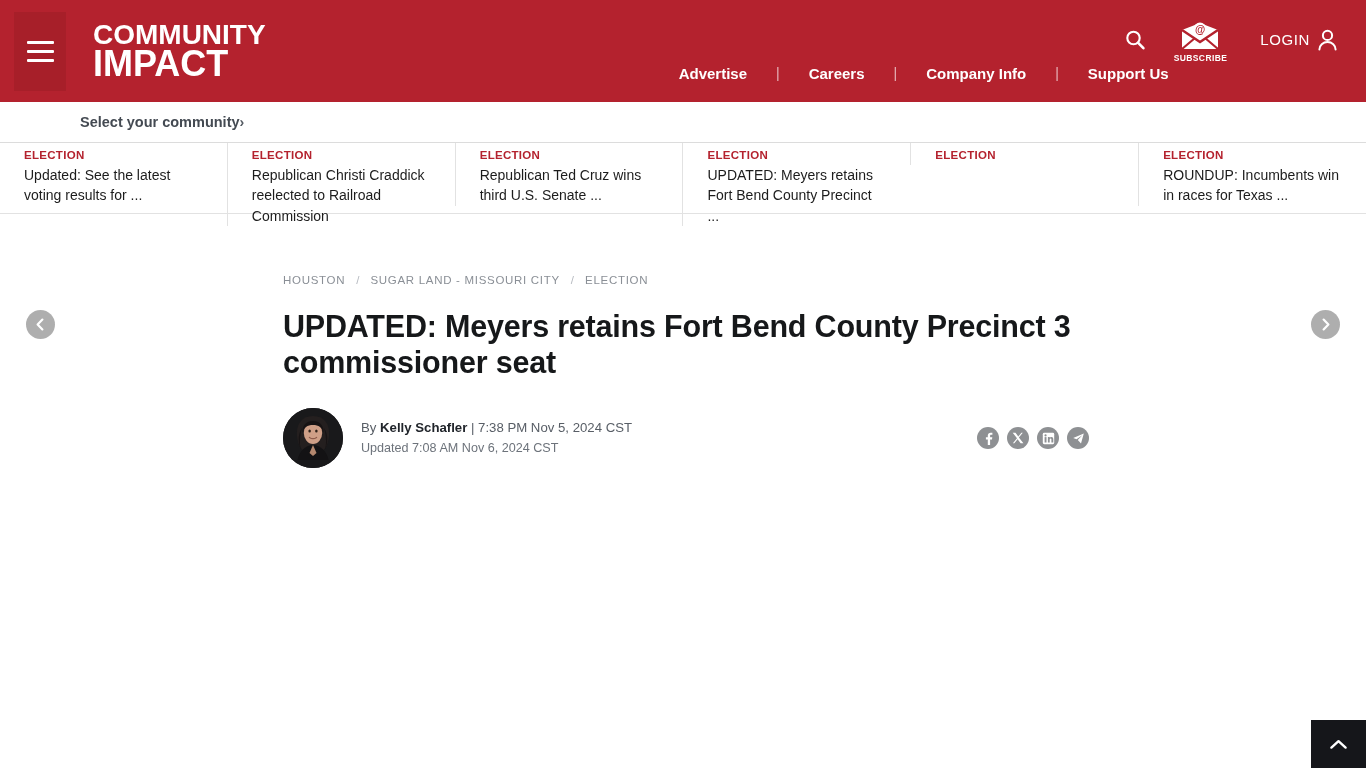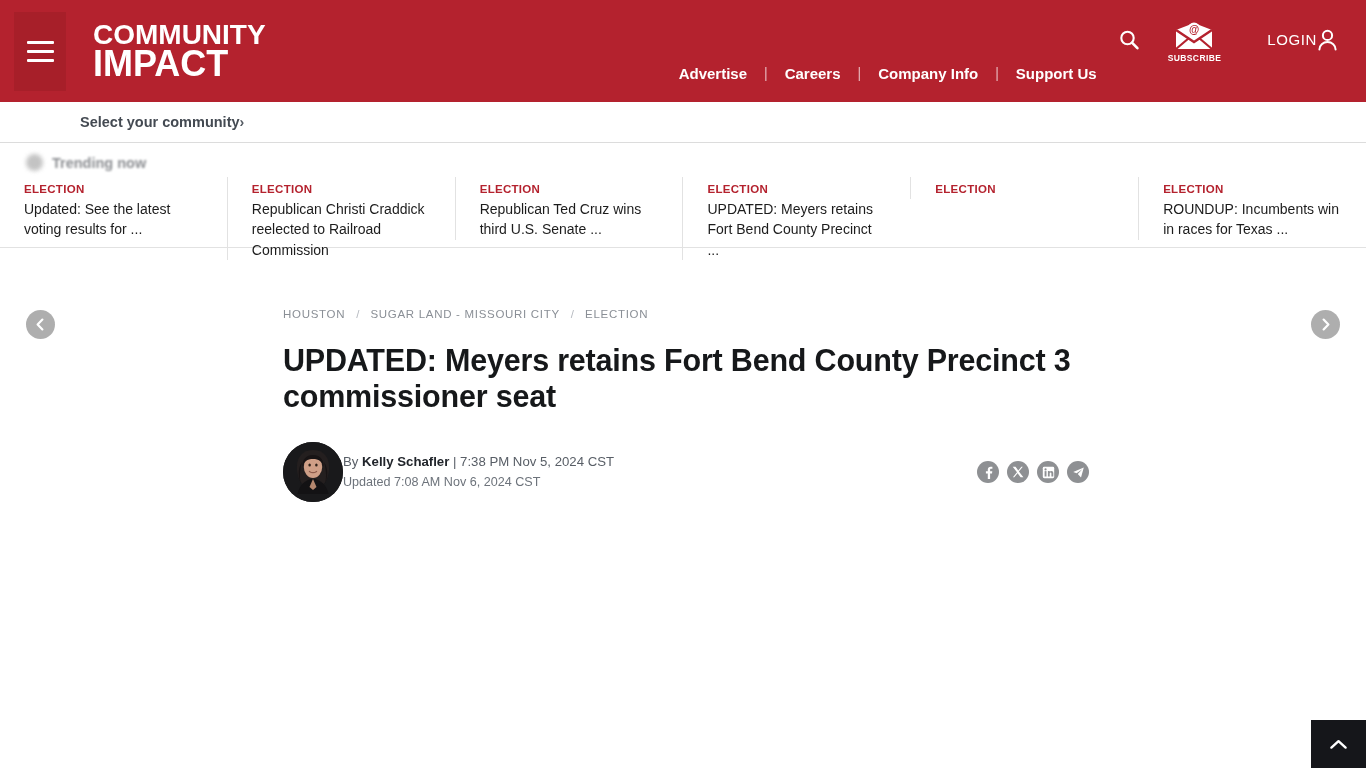--- a/index.html
+++ b/index.html
@@ -106,7 +106,8 @@
   .login-wrap {
     display: flex;
     align-items: center;
-    margin-left: 46px;
+    gap: 7px;
+    margin-left: 33px;
     margin-right: 14px;
     cursor: pointer;
   }

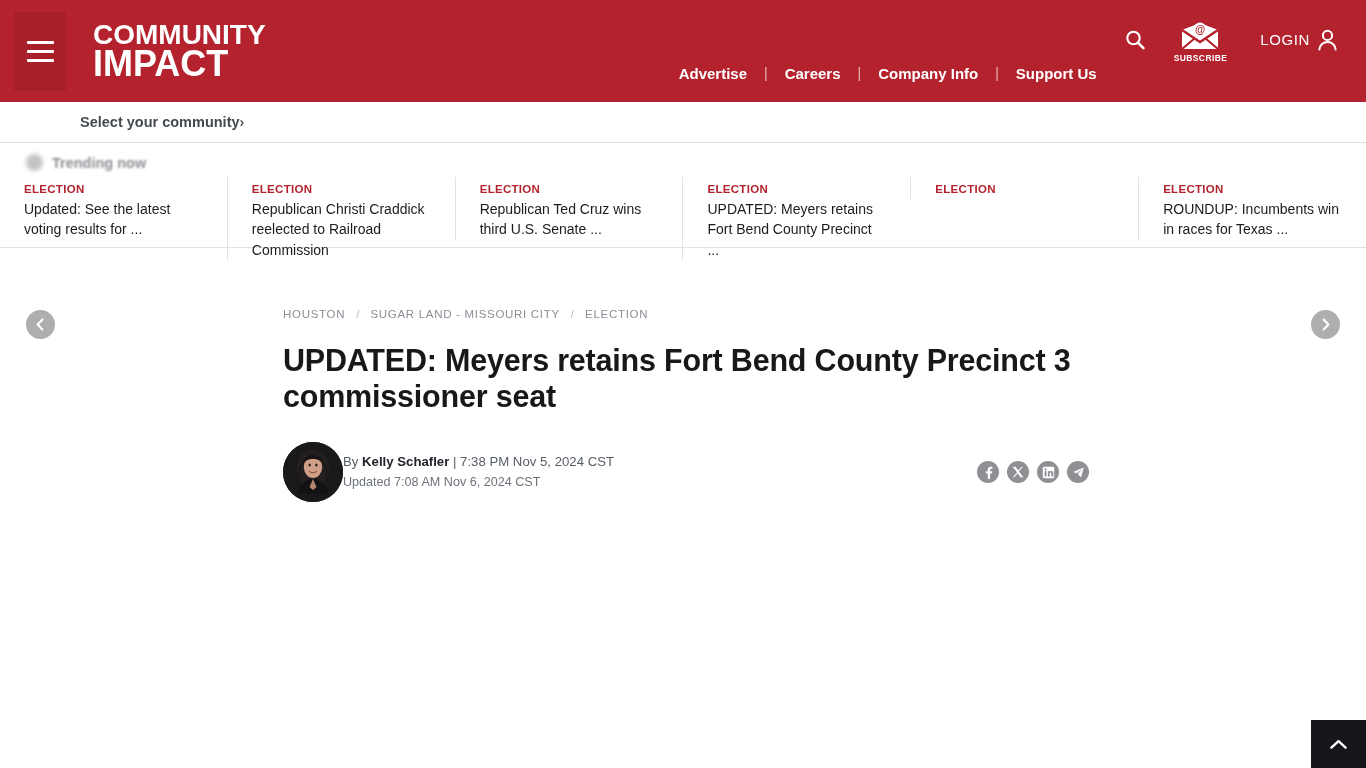--- a/index.html
+++ b/index.html
@@ -56,7 +56,7 @@
     margin-left: 400px;
     display: flex;
     align-items: center;
-    gap: 4px;
+    gap: 16px;
     flex: 0 0 auto;
     margin-top: 44px;
   }

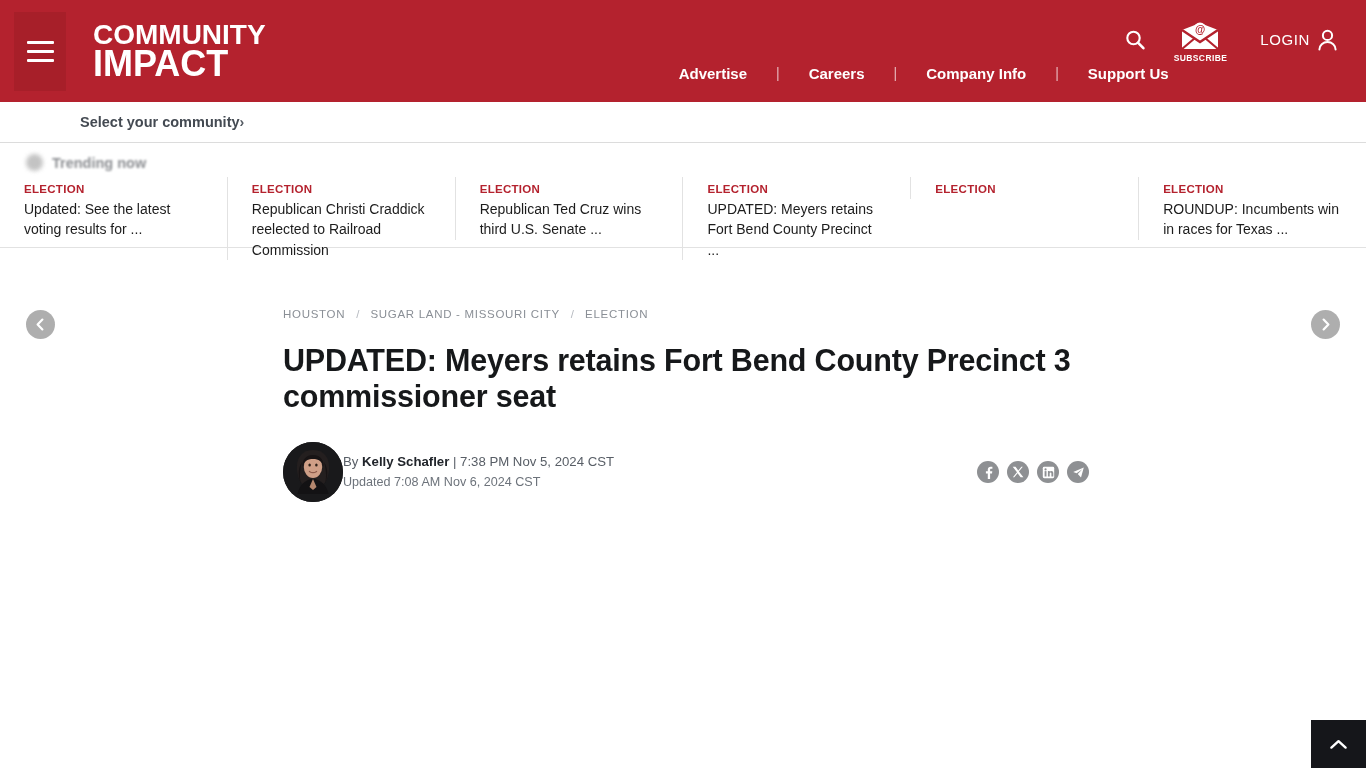--- a/index.html
+++ b/index.html
@@ -358,10 +358,6 @@
 
 <div class="trending-section">
 
-  <div class="trending-head">
-    <span class="trending-dot"></span>
-    <span class="trending-label">Trending now</span>
-  </div>
 
   <div class="carousel-btn prev">
     <svg width="13" height="13" viewBox="0 0 13 13">

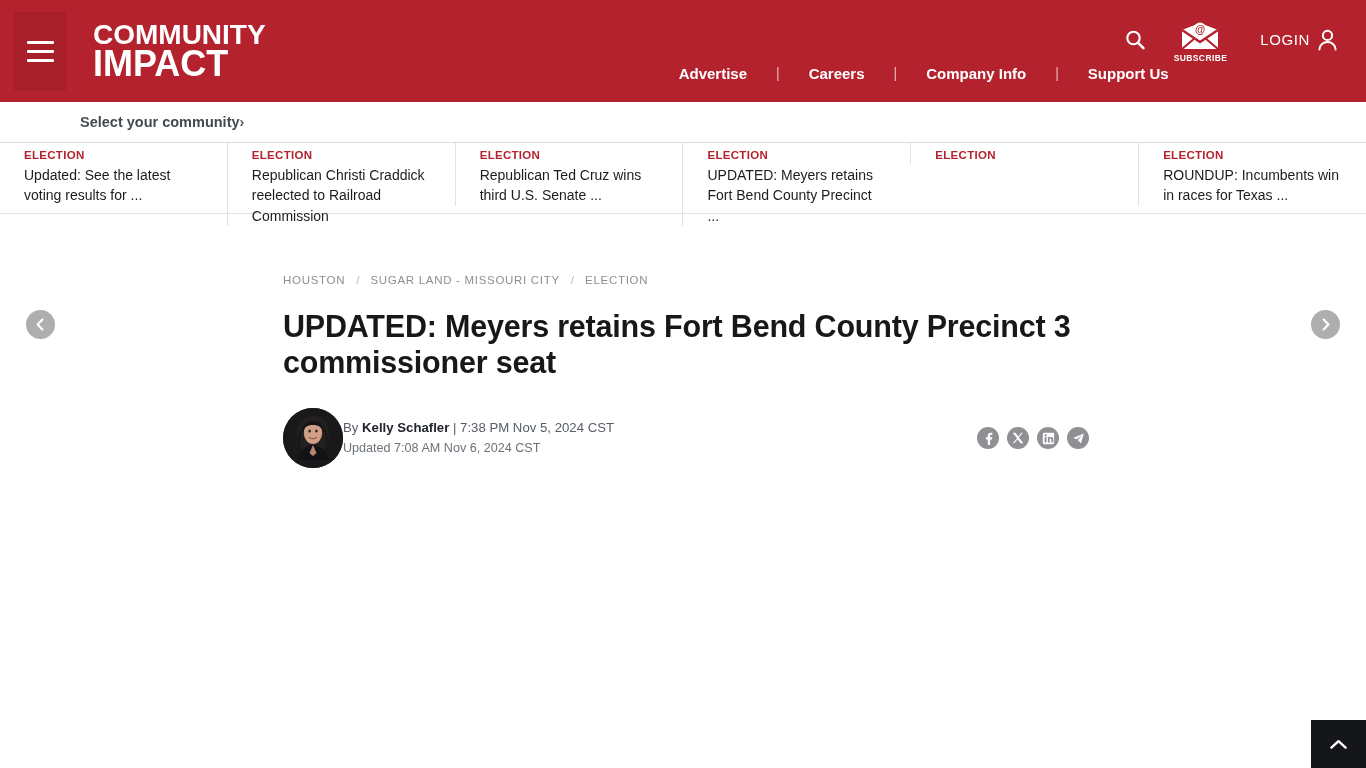--- a/index.html
+++ b/index.html
@@ -252,6 +252,7 @@
   .byline-left {
     display: flex;
     align-items: center;
+    gap: 18px;
   }
   .avatar {
     width: 60px; height: 60px;

